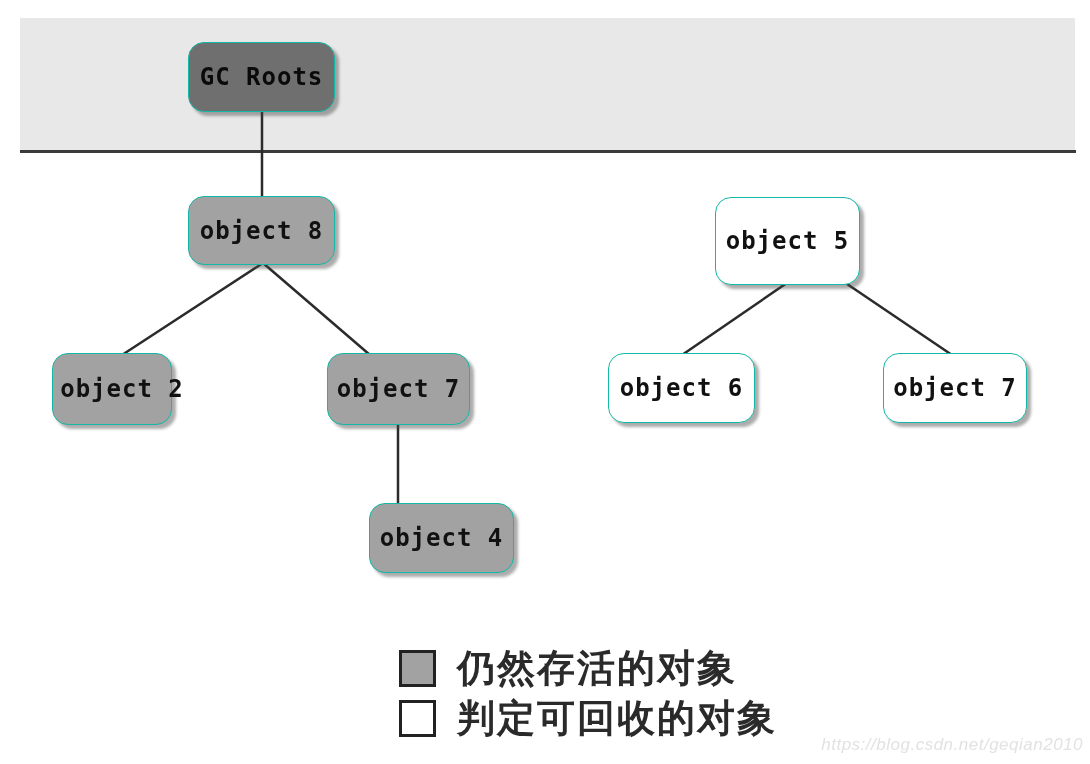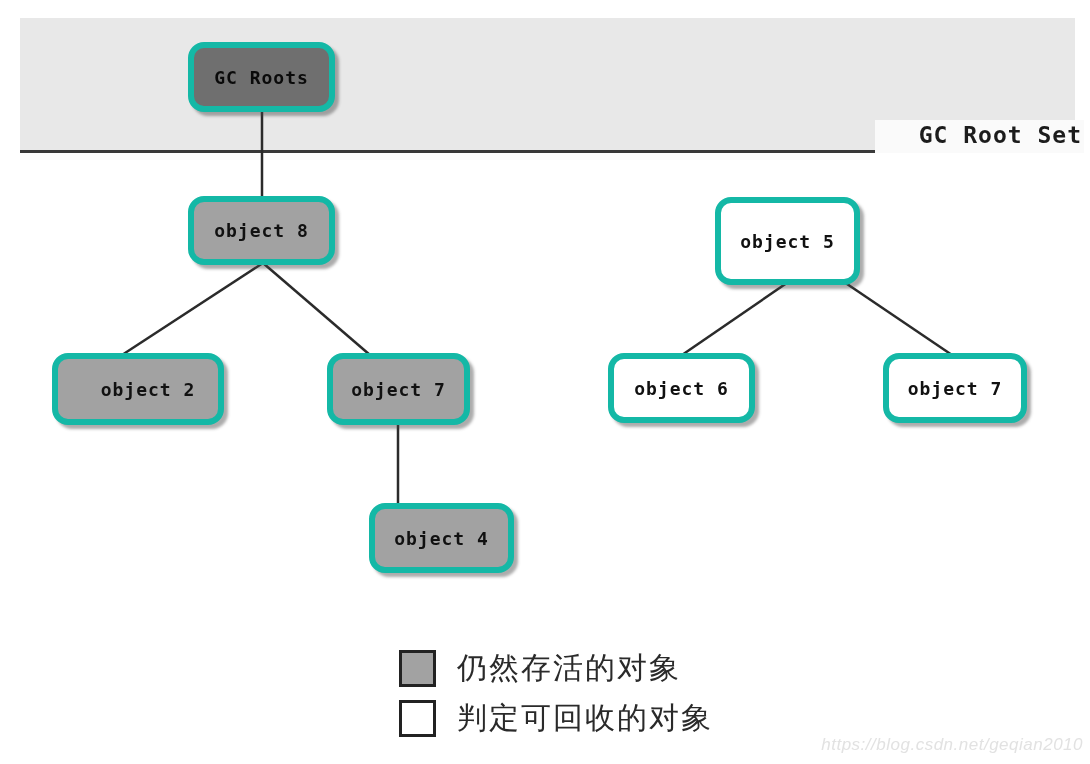--- a/index.html
+++ b/index.html
@@ -64,12 +64,12 @@
   .node {
     position: absolute;
     box-sizing: border-box;
-    border: 6px solid #14b8a6;
+    border: 1px solid #14b8a6;
     border-radius: 16px;
     display: flex;
     align-items: center;
     justify-content: center;
-    font-size: 18px;
+    font-size: 24px;
     font-weight: bold;
     color: #111111;
     letter-spacing: 1px;

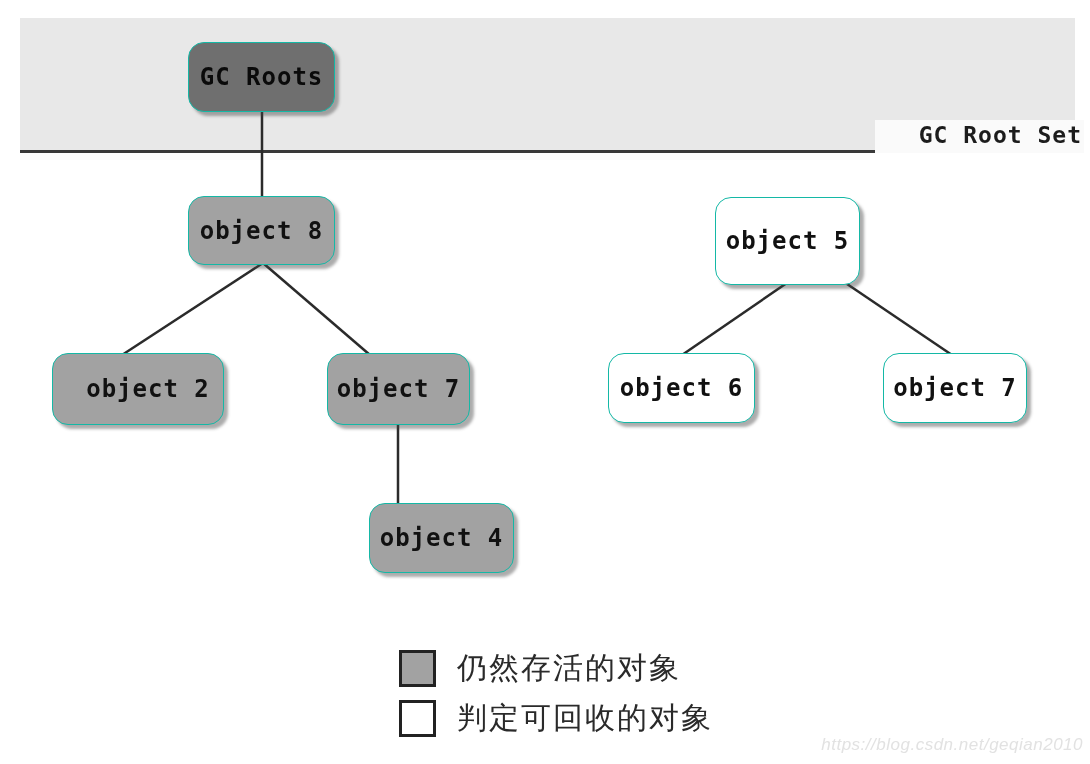--- a/index.html
+++ b/index.html
@@ -139,7 +139,6 @@
 
   <div class="root-band"></div>
   <div class="root-divider"></div>
-  <div class="root-set-label">GC Root Set</div>
 
   <svg class="edges" viewBox="0 0 1090 764">
     <line x1="262" y1="110" x2="262" y2="196"></line>

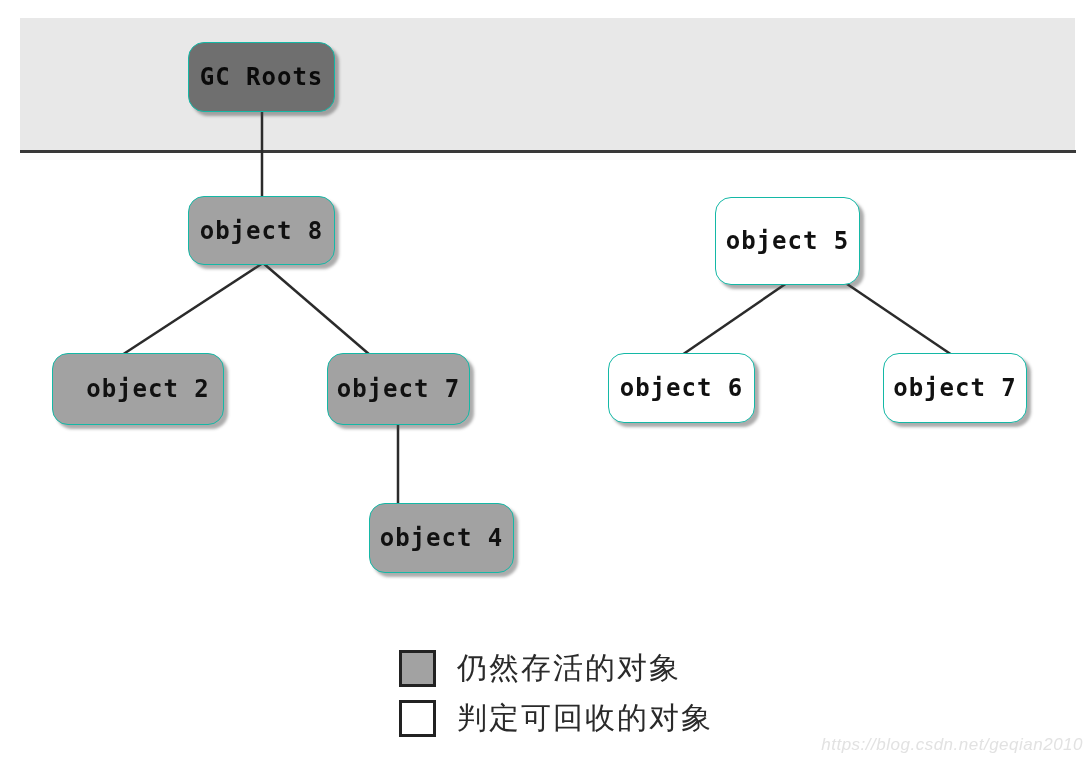--- a/index.html
+++ b/index.html
@@ -82,7 +82,7 @@
 
   #node-gc-roots { left: 188px; top:  42px; width: 147px; height: 70px; }
   #node-object1  { left: 188px; top: 196px; width: 147px; height: 69px; }
-  #node-object2  { left:  52px; top: 353px; width: 172px; height: 72px; padding-left: 20px; }
+  #node-object2  { left:  52px; top: 353px; width: 120px; height: 72px; padding-left: 20px; }
   #node-object3  { left: 327px; top: 353px; width: 143px; height: 72px; }
   #node-object4  { left: 325px; top: 503px; width: 145px; height: 70px; margin-left: 44px; }
   #node-object5  { left: 715px; top: 197px; width: 145px; height: 88px; }

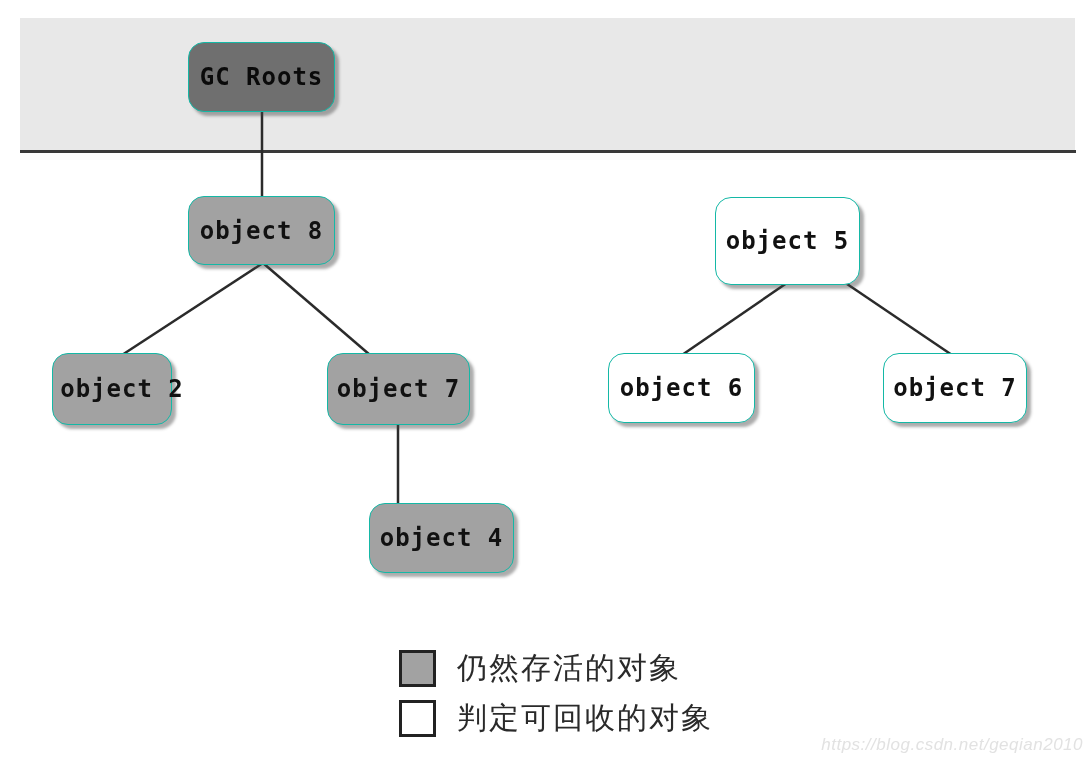--- a/index.html
+++ b/index.html
@@ -113,8 +113,8 @@
   .legend-swatch.recyclable { background: #ffffff; }
   .legend-label {
     font-family: "Liberation Sans", "DejaVu Sans", sans-serif;
-    font-size: 30px;
-    font-weight: normal;
+    font-size: 38px;
+    font-weight: bold;
     color: #2a2a2a;
     letter-spacing: 2px;
     white-space: nowrap;

